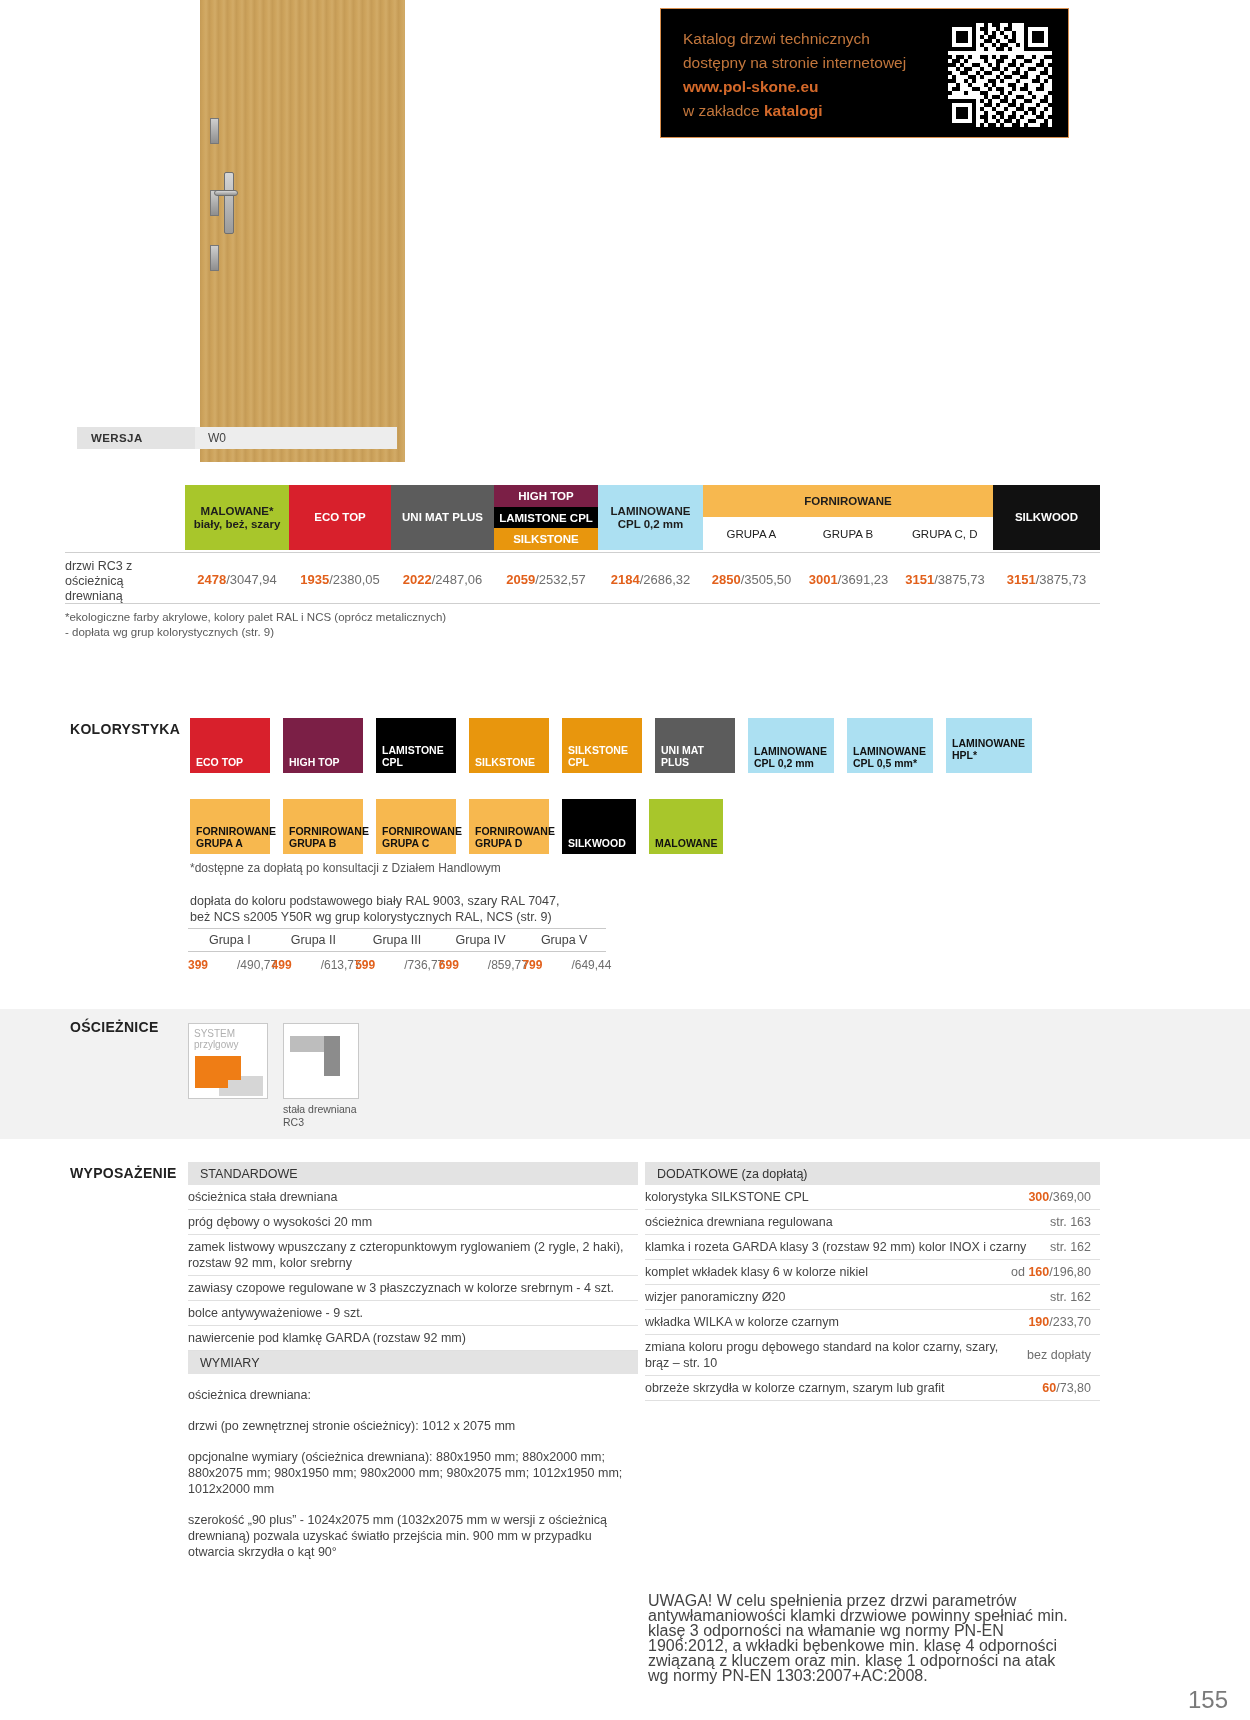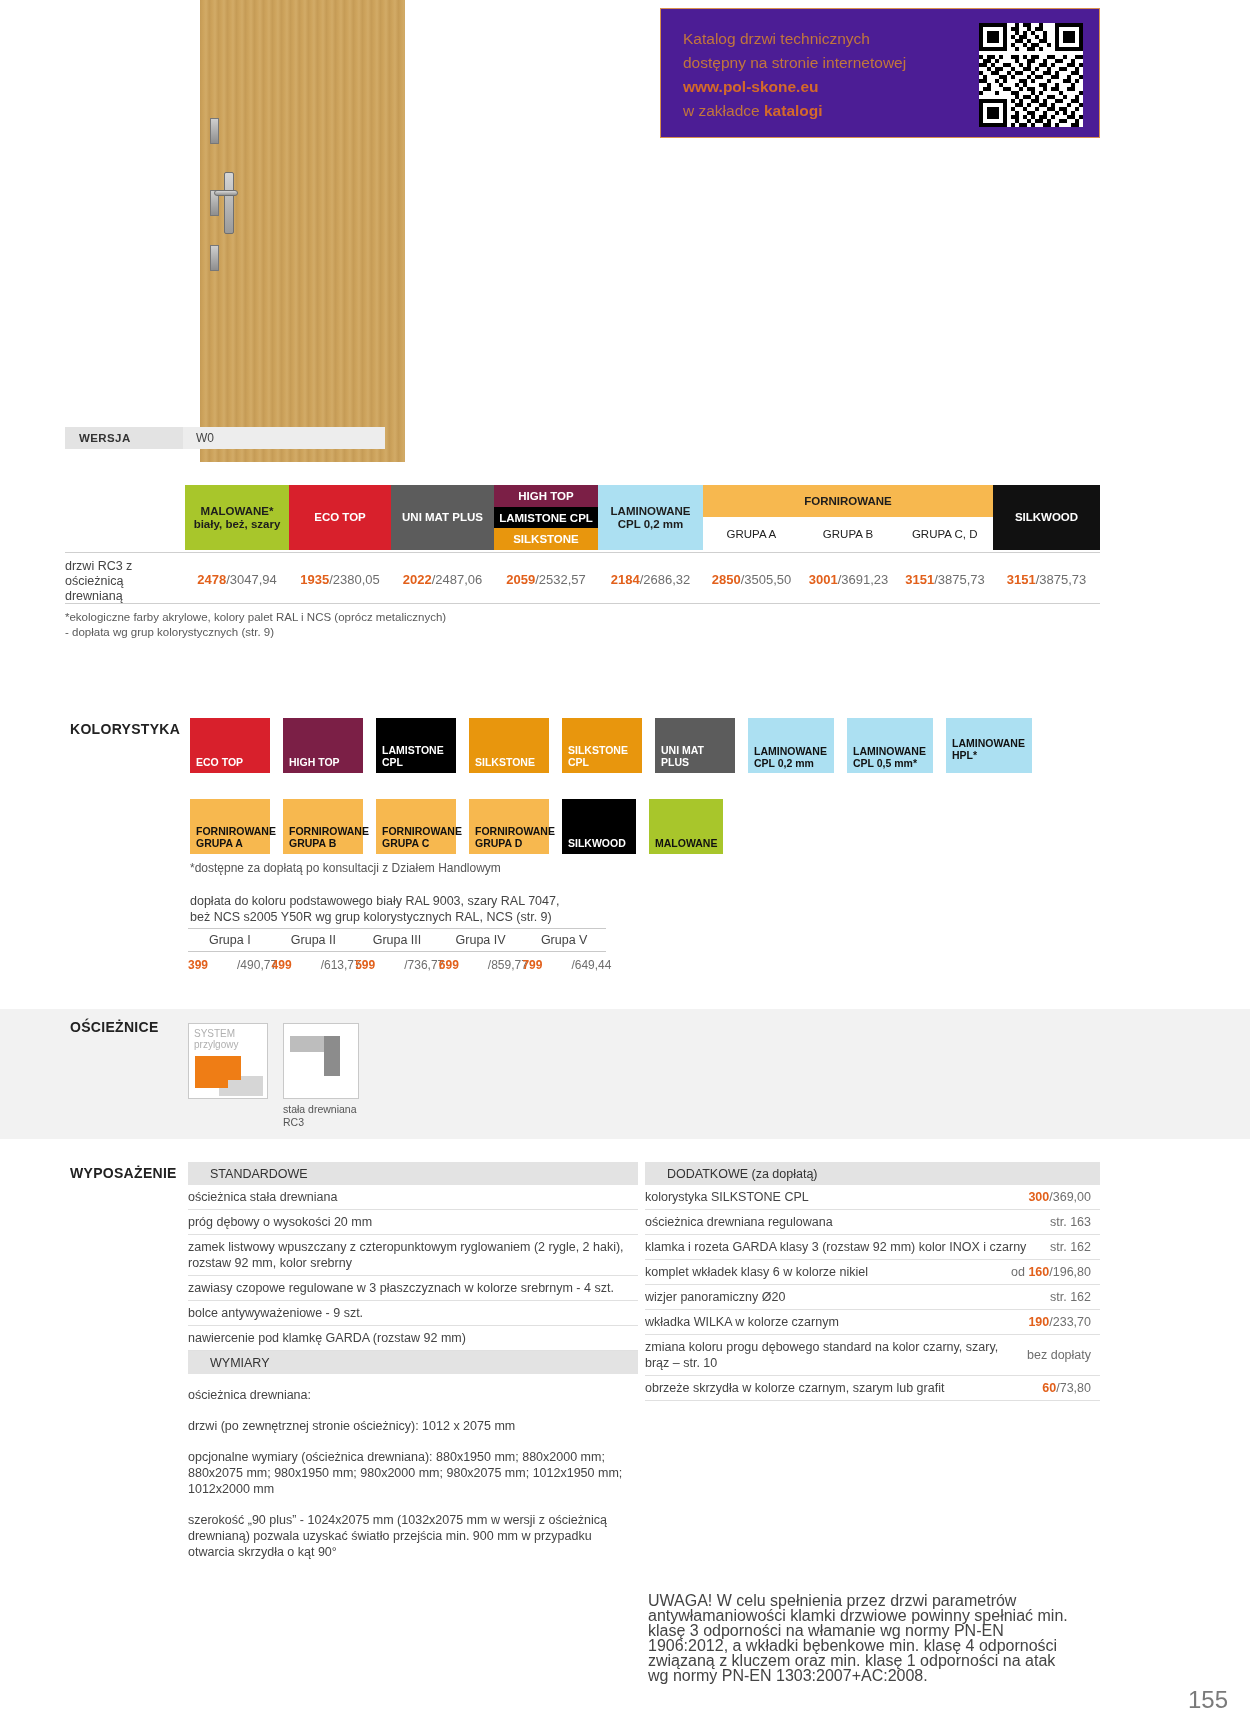--- a/index.html
+++ b/index.html
@@ -47,8 +47,8 @@
   }
 
   .qrbox {
-    position: absolute; left: 660px; top: 8px; width: 440px; height: 130px;
-    border: 1px solid #d98f4e; background: #4c1d95;
+    position: absolute; left: 660px; top: 8px; width: 409px; height: 130px;
+    border: 1px solid #d98f4e; background: #000000;
   }
   .qrtext { position: absolute; left: 22px; top: 18px; font-size: 15.5px; line-height: 24px; color: #c2763c; }
   .qrtext .b { font-weight: bold; color: #d4692a; }

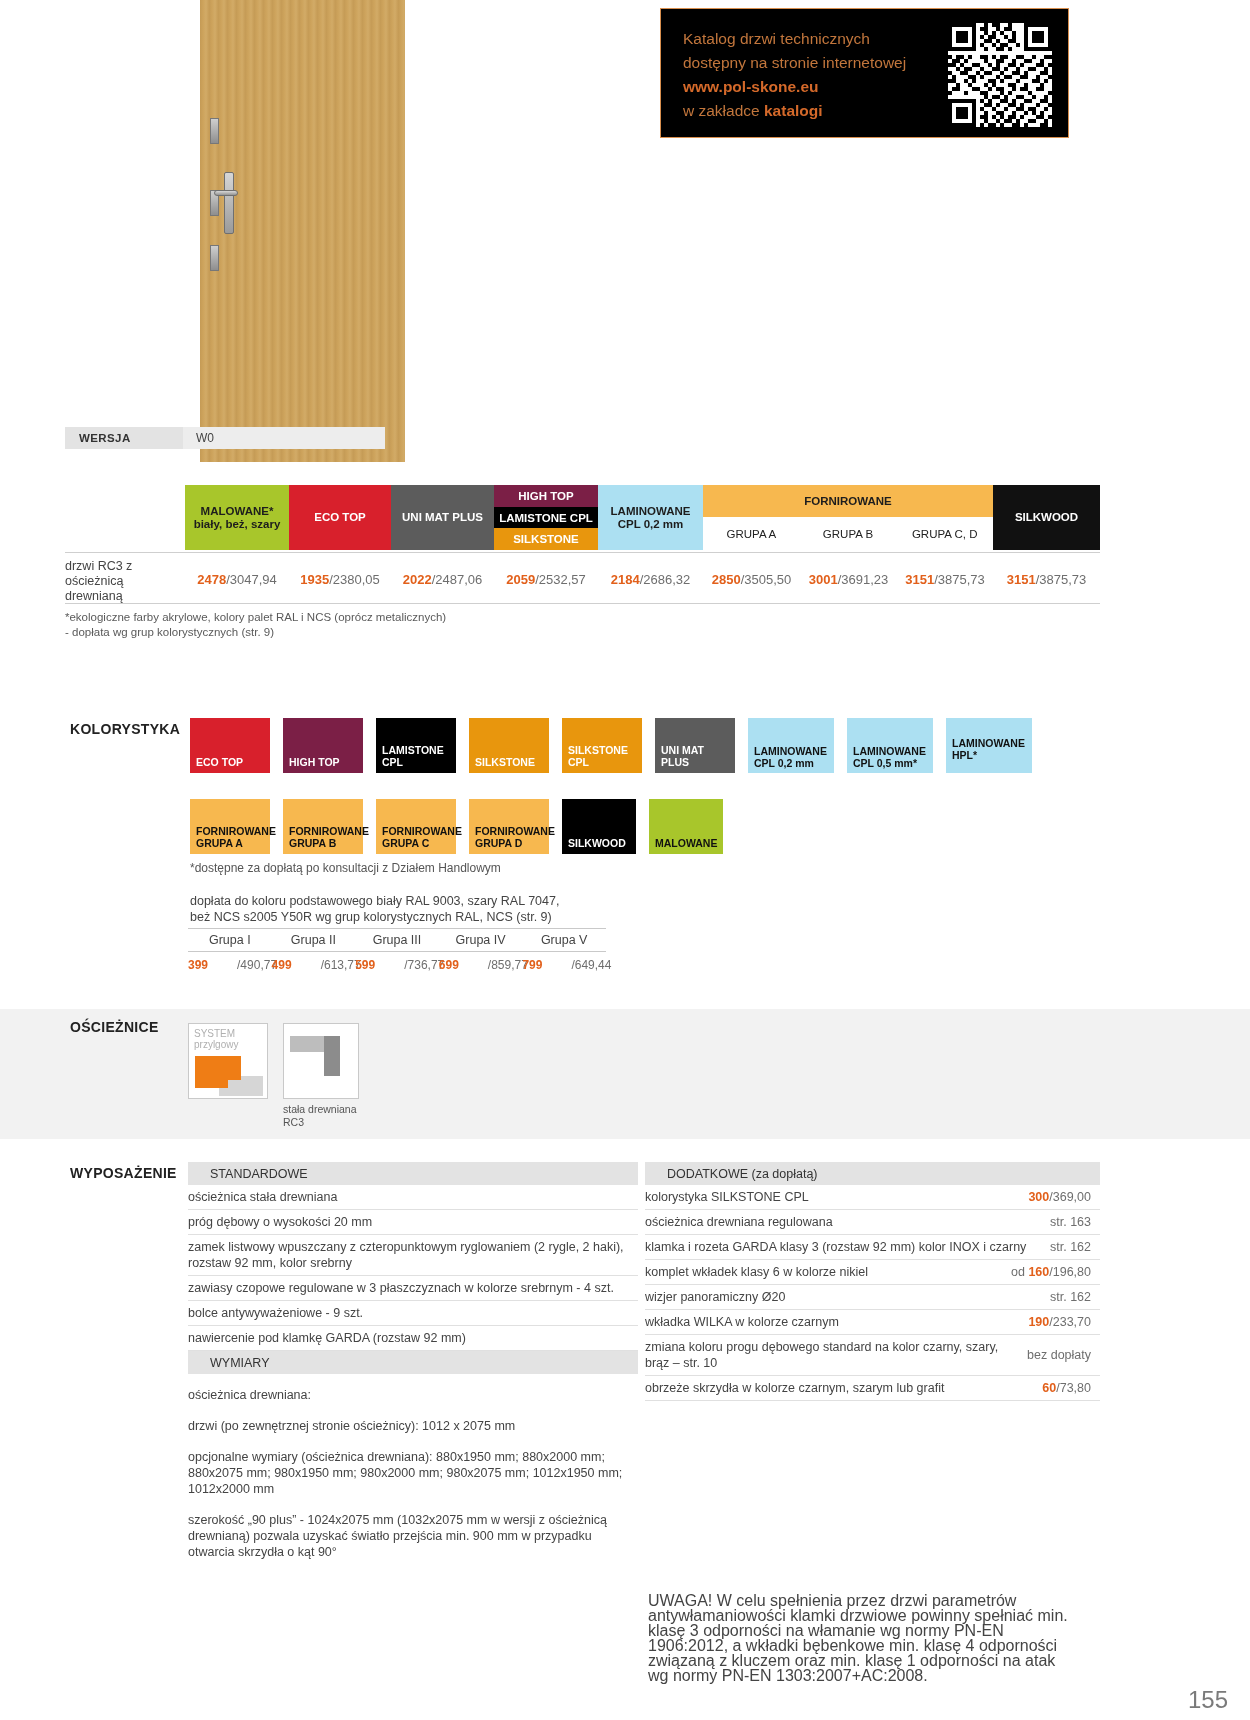--- a/index.html
+++ b/index.html
@@ -59,7 +59,7 @@
   }
   .qrcode svg { display:block; }
 
-  .wersja-row { position: absolute; left: 65px; top: 427px; width: 379px; height: 22px; }
+  .wersja-row { position: absolute; left: 77px; top: 427px; width: 379px; height: 22px; }
   .wersja-label {
     position:absolute; left:0; top:0; width:118px; height:22px; background:#e3e3e3;
     font-size: 11.5px; font-weight: bold; color:#333; letter-spacing:.4px;

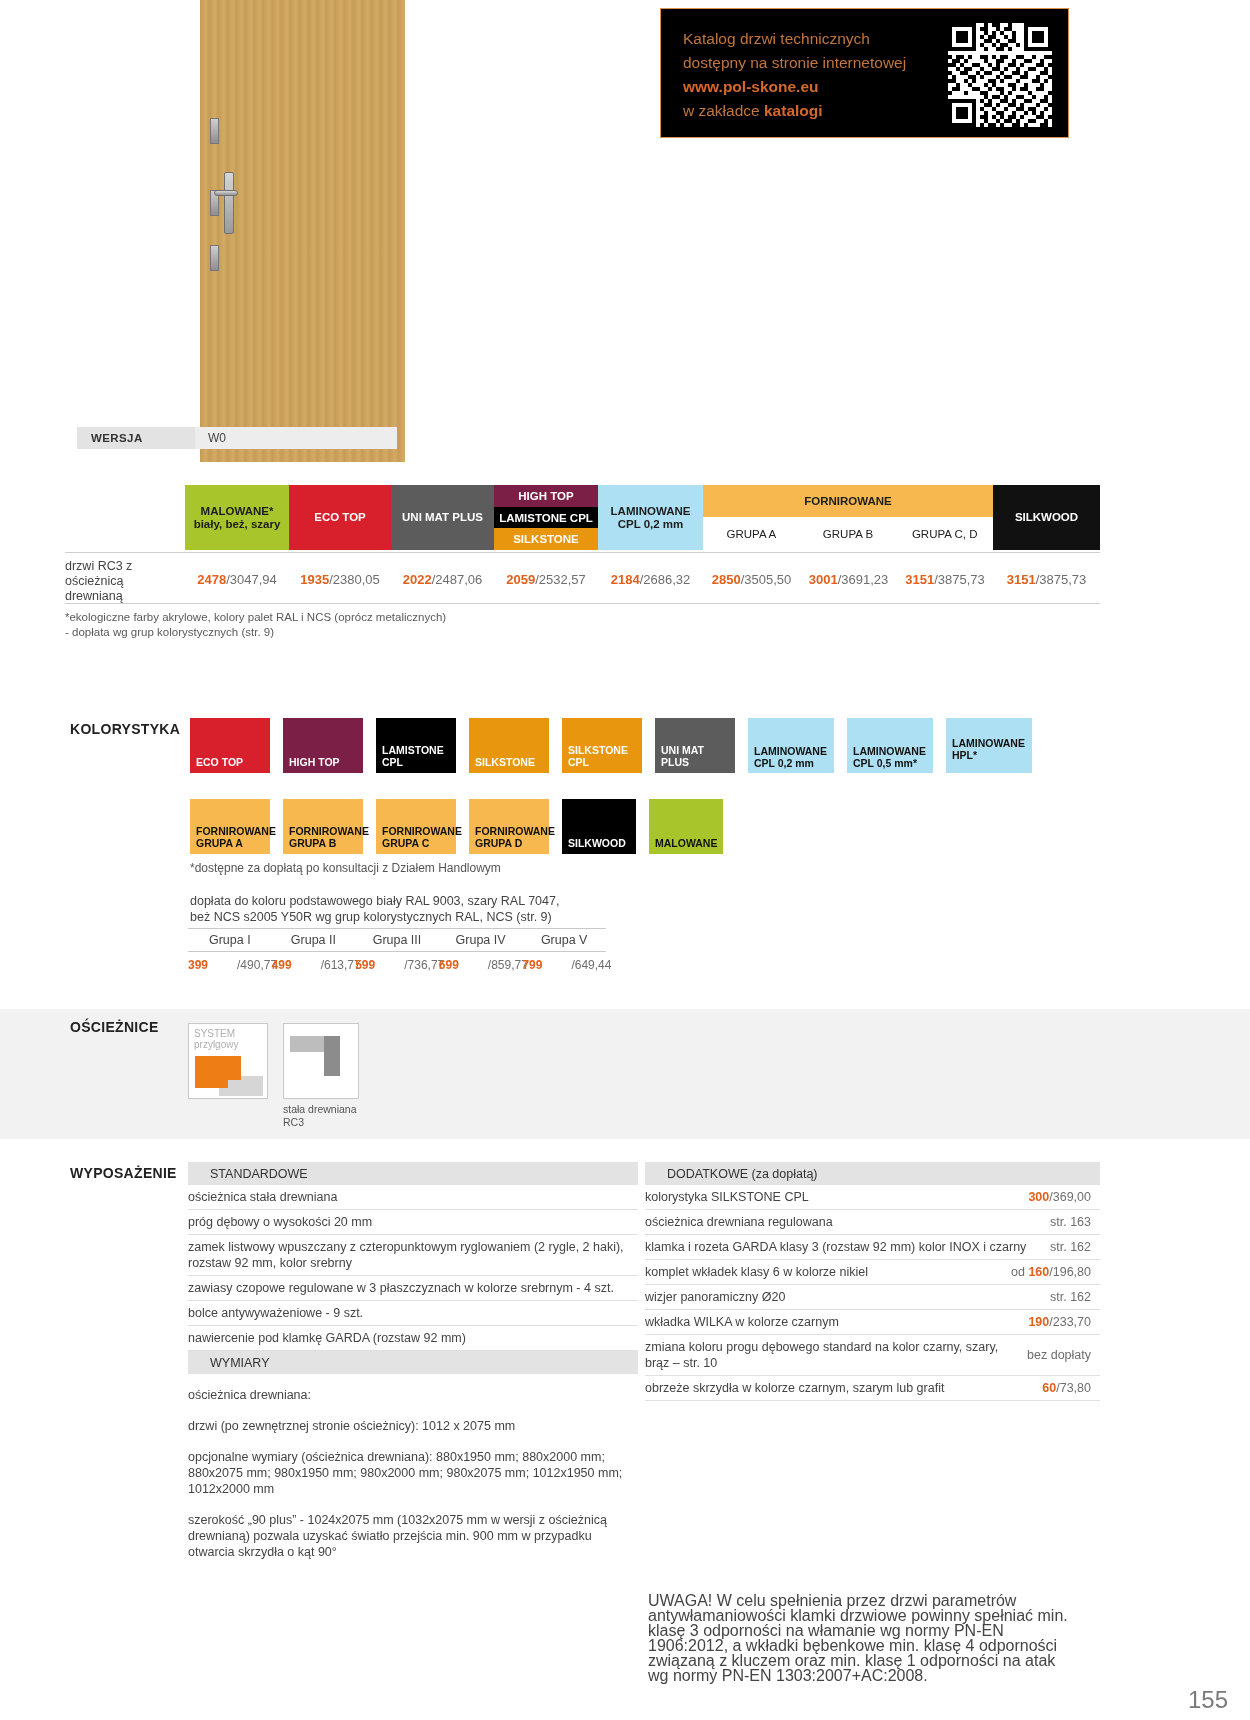--- a/index.html
+++ b/index.html
@@ -137,7 +137,7 @@
 
   .col-l { position:absolute; left:188px; top:1162px; width:450px; }
   .col-r { position:absolute; left:645px; top:1162px; width:455px; }
-  .sec-head { height:23px; background:#e3e3e3; font-size:12.5px; color:#333; display:flex; align-items:center; padding-left:22px; }
+  .sec-head { height:23px; background:#e3e3e3; font-size:12.5px; color:#333; display:flex; align-items:center; padding-left:12px; }
   .li { border-bottom:1px solid #e0e0e0; font-size:12.5px; line-height:16px; color:#444; padding:4px 9px 4px 0; display:flex; justify-content:space-between; align-items:center; gap:10px; }
   .li .txt { flex:1; }
   .li .val { white-space:nowrap; color:#6e6e6e; font-size:12.5px; }

